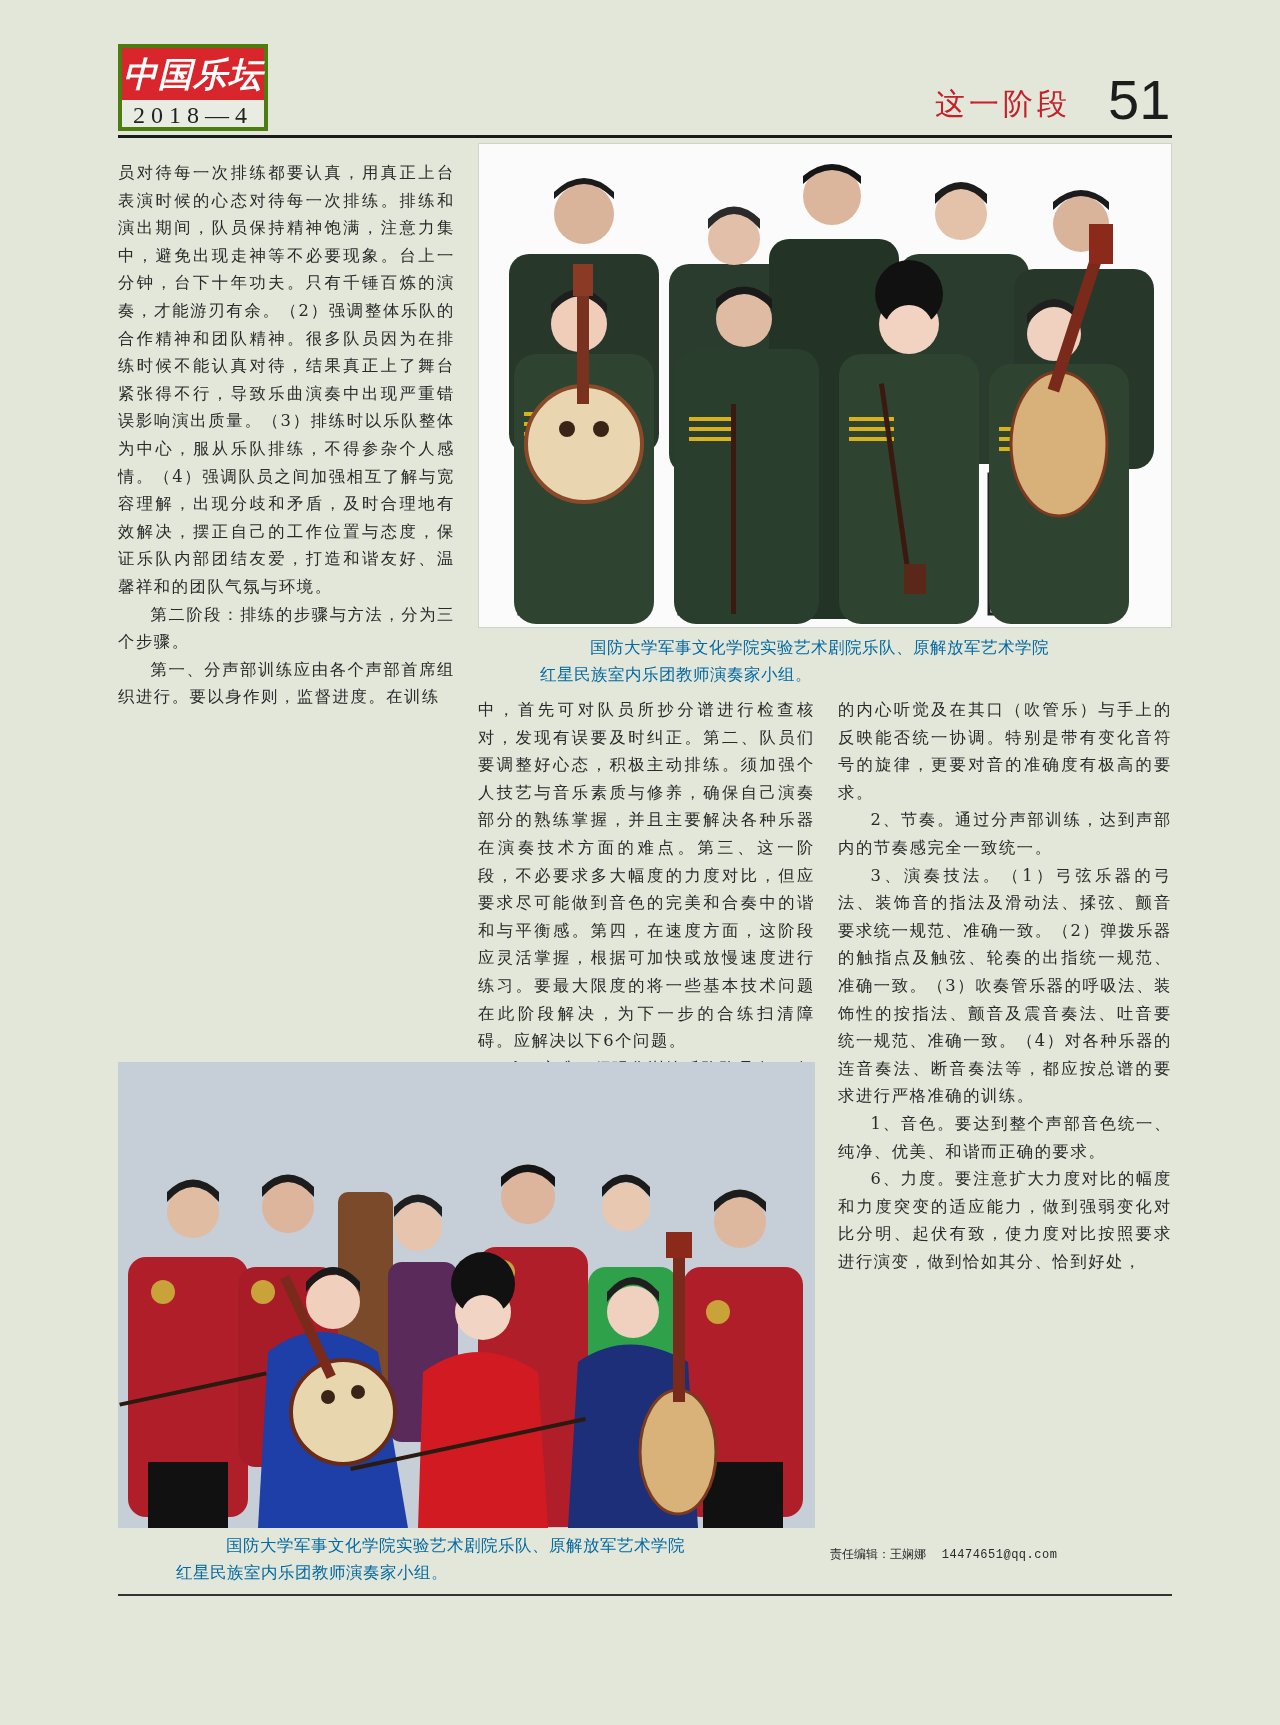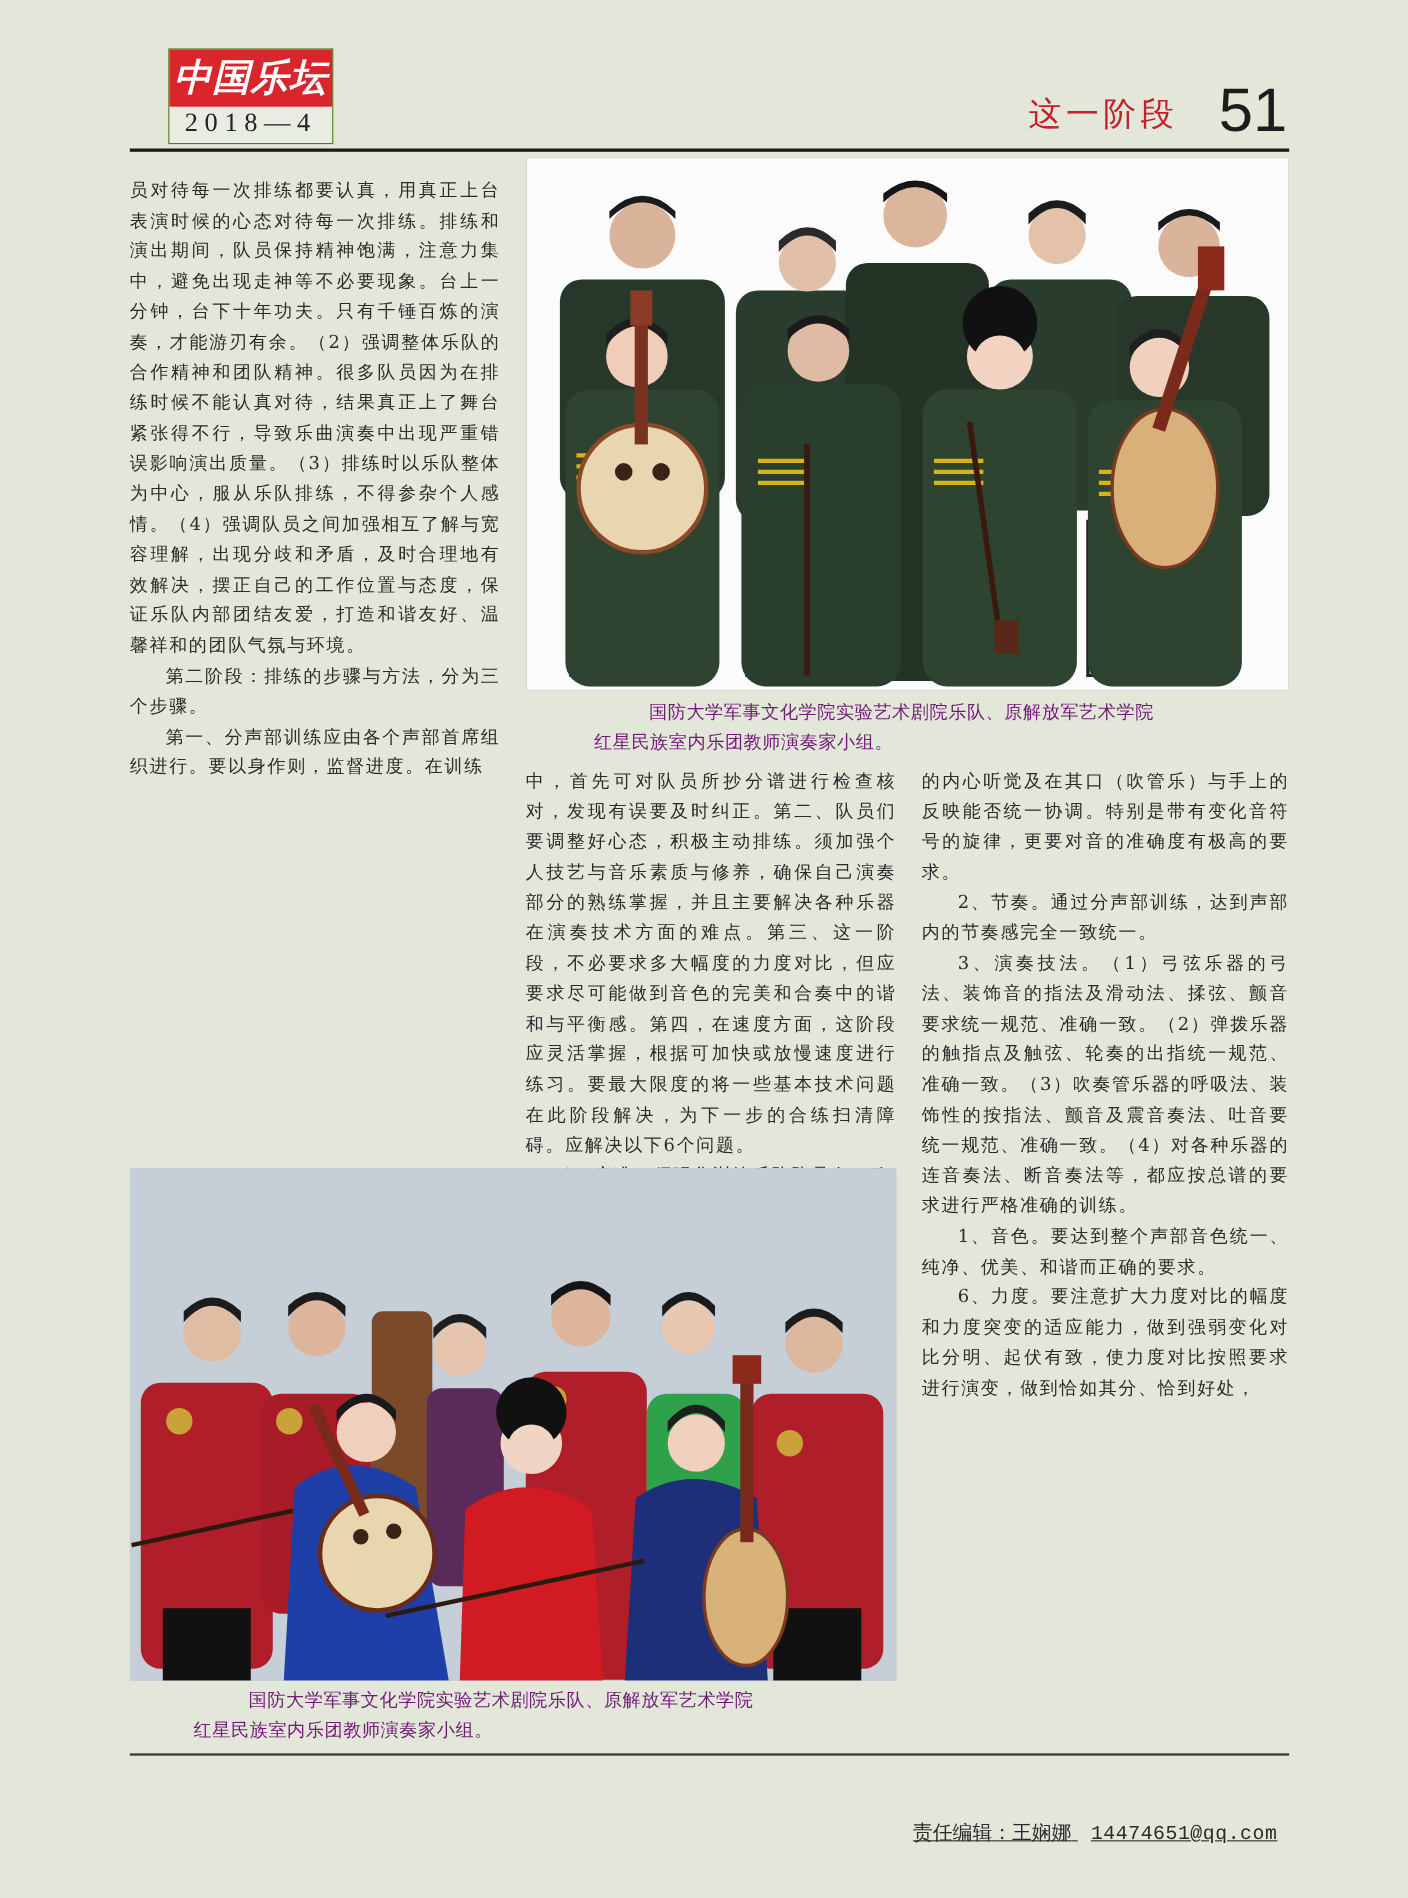--- a/index.html
+++ b/index.html
@@ -11,7 +11,7 @@
   }
   .logo {
     position:absolute; left:118px; top:44px; width:150px; height:87px;
-    border:1px solid #4d7c0f; box-sizing:border-box; background:#e9ece3;margin-left:35px;
+    border:4px solid #4d7c0f; box-sizing:border-box; background:#e9ece3;
   }
   .logo-top {
     height:52px; background:#d8262c; color:#fff;

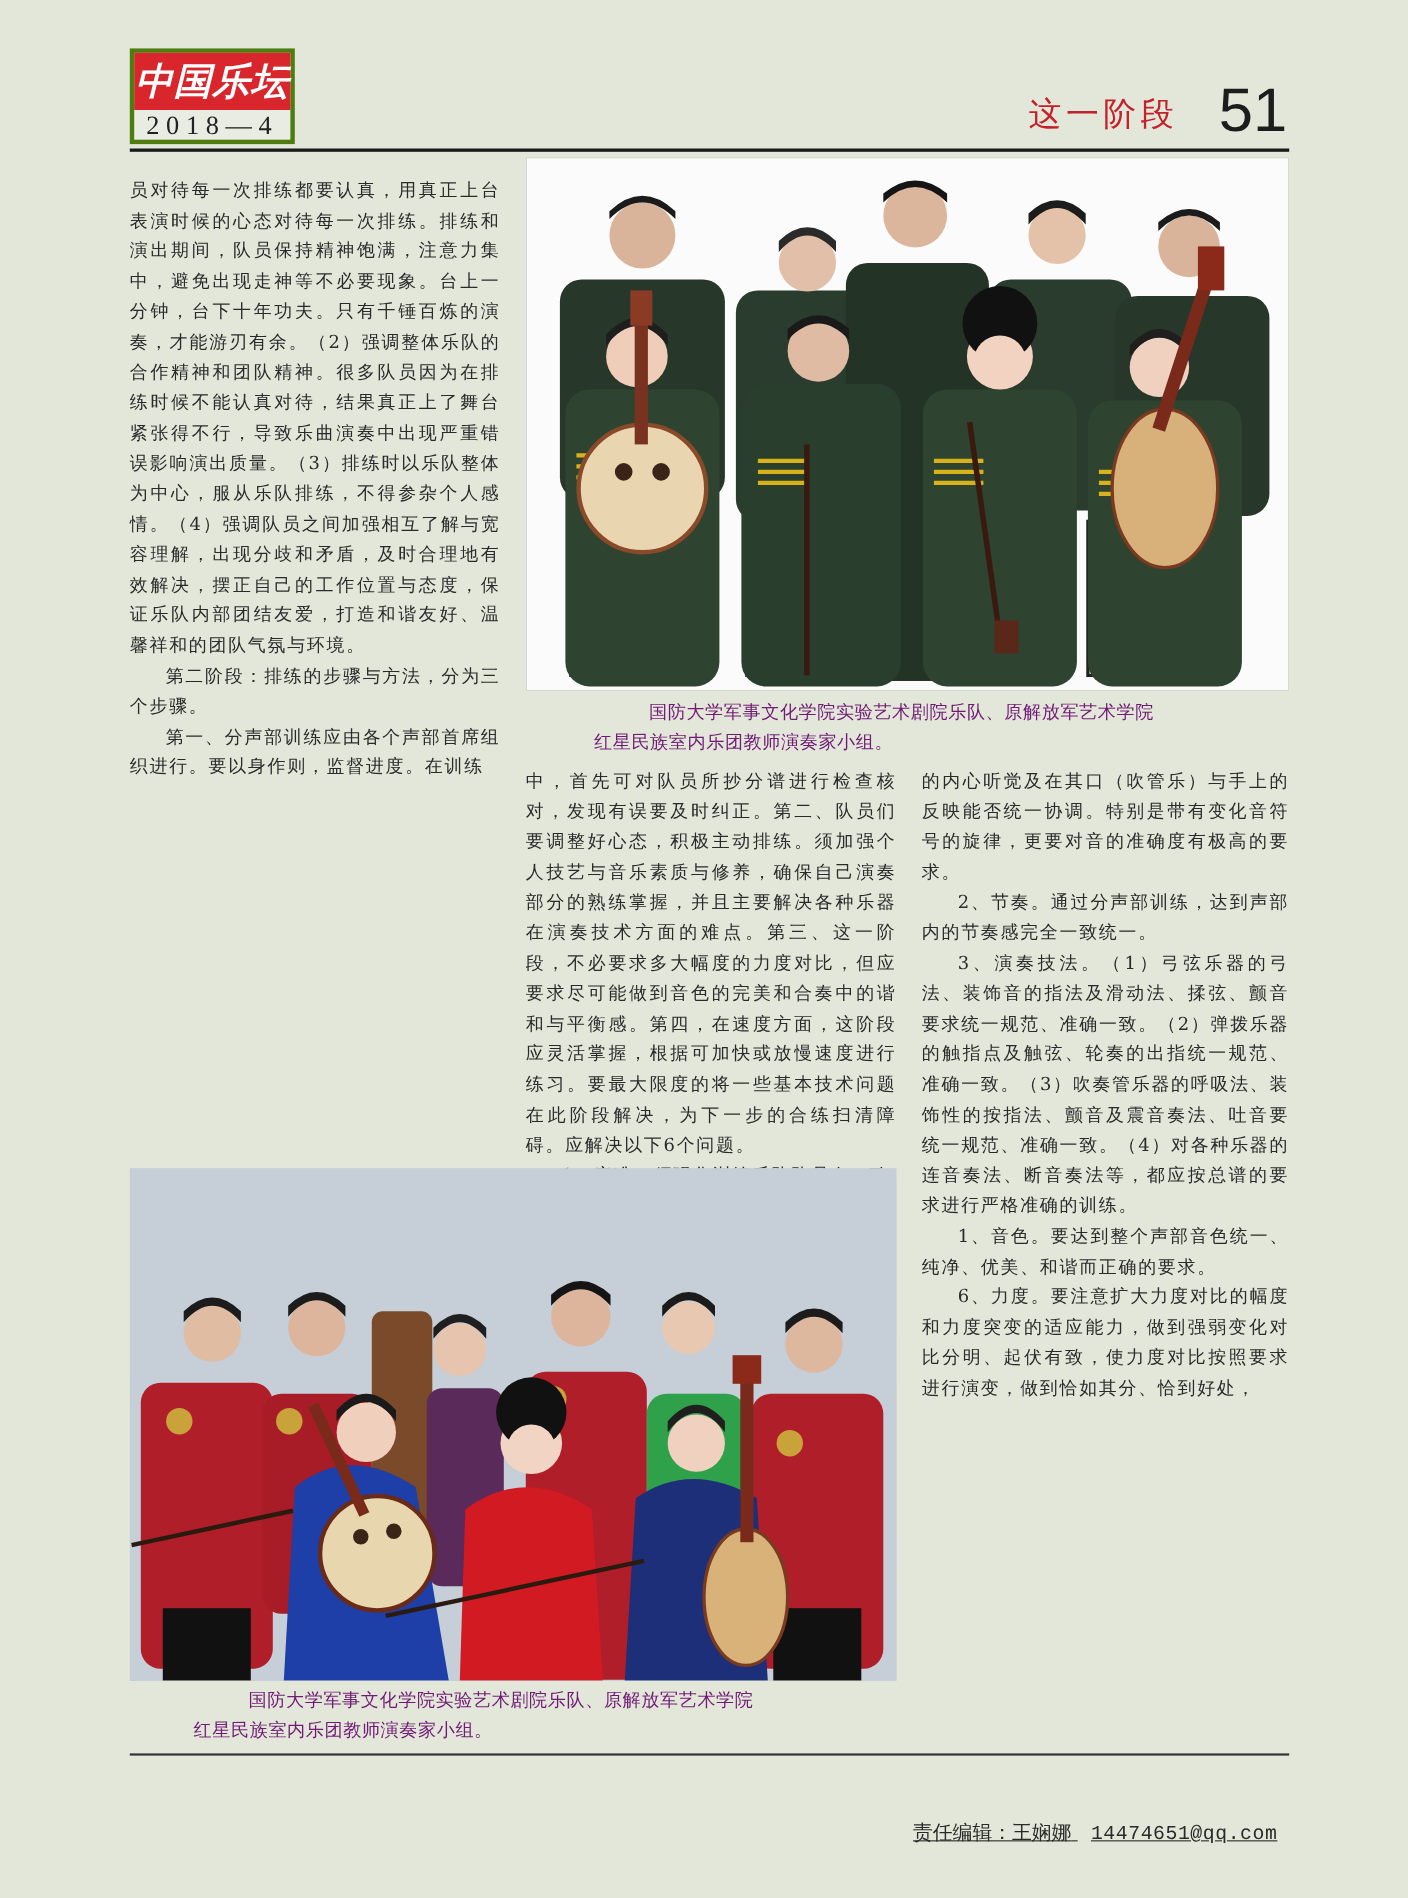--- a/index.html
+++ b/index.html
@@ -54,7 +54,7 @@
     background:linear-gradient(#c8d0da,#c3cad4);
   }
   .caption {
-    position:absolute; font-size:16.5px; line-height:27px; color:#701a75;
+    position:absolute; font-size:16.5px; line-height:27px; color:#0369a1;
     font-family:"DejaVu Sans",sans-serif; letter-spacing:0.5px;
   }
   .caption-top { left:540px; top:634px; width:600px; }

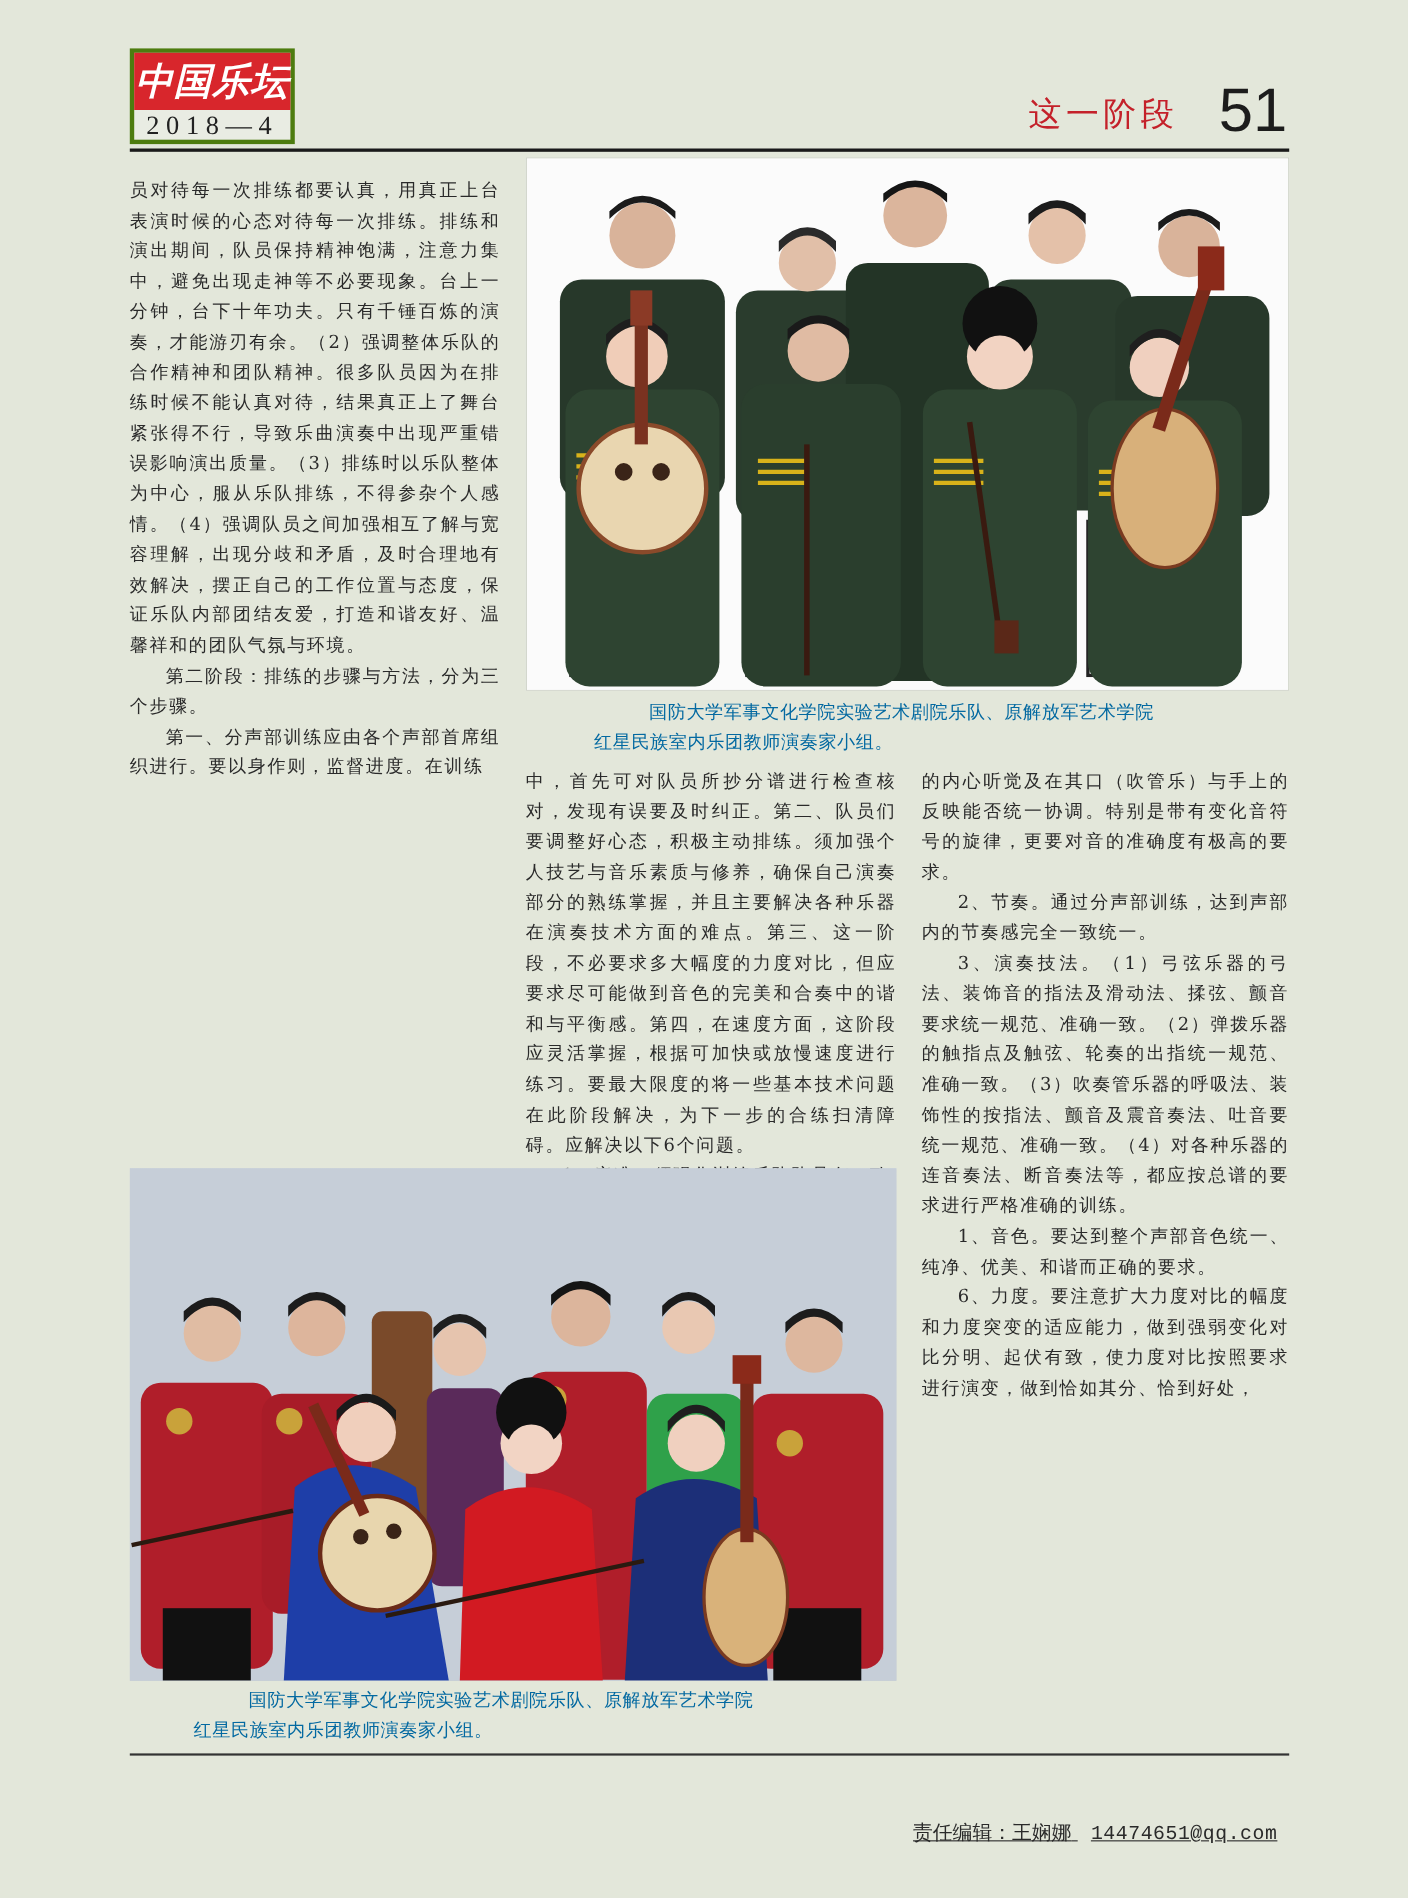--- a/index.html
+++ b/index.html
@@ -65,9 +65,8 @@
     position:absolute; left:118px; top:1594px; width:1054px; height:1.5px; background:#333;
   }
   .editor {
-    position:absolute; left:830px; top:1654px; font-size:18px; color:#2a2a2a;
+    position:absolute; left:830px; top:1546px; font-size:12px; color:#2a2a2a;
     font-family:"DejaVu Sans",sans-serif;
-    text-decoration:underline;
   }
   .editor .email { font-family:"Liberation Mono",monospace; margin-left:12px; letter-spacing:0.5px; }
   svg { display:block; }

